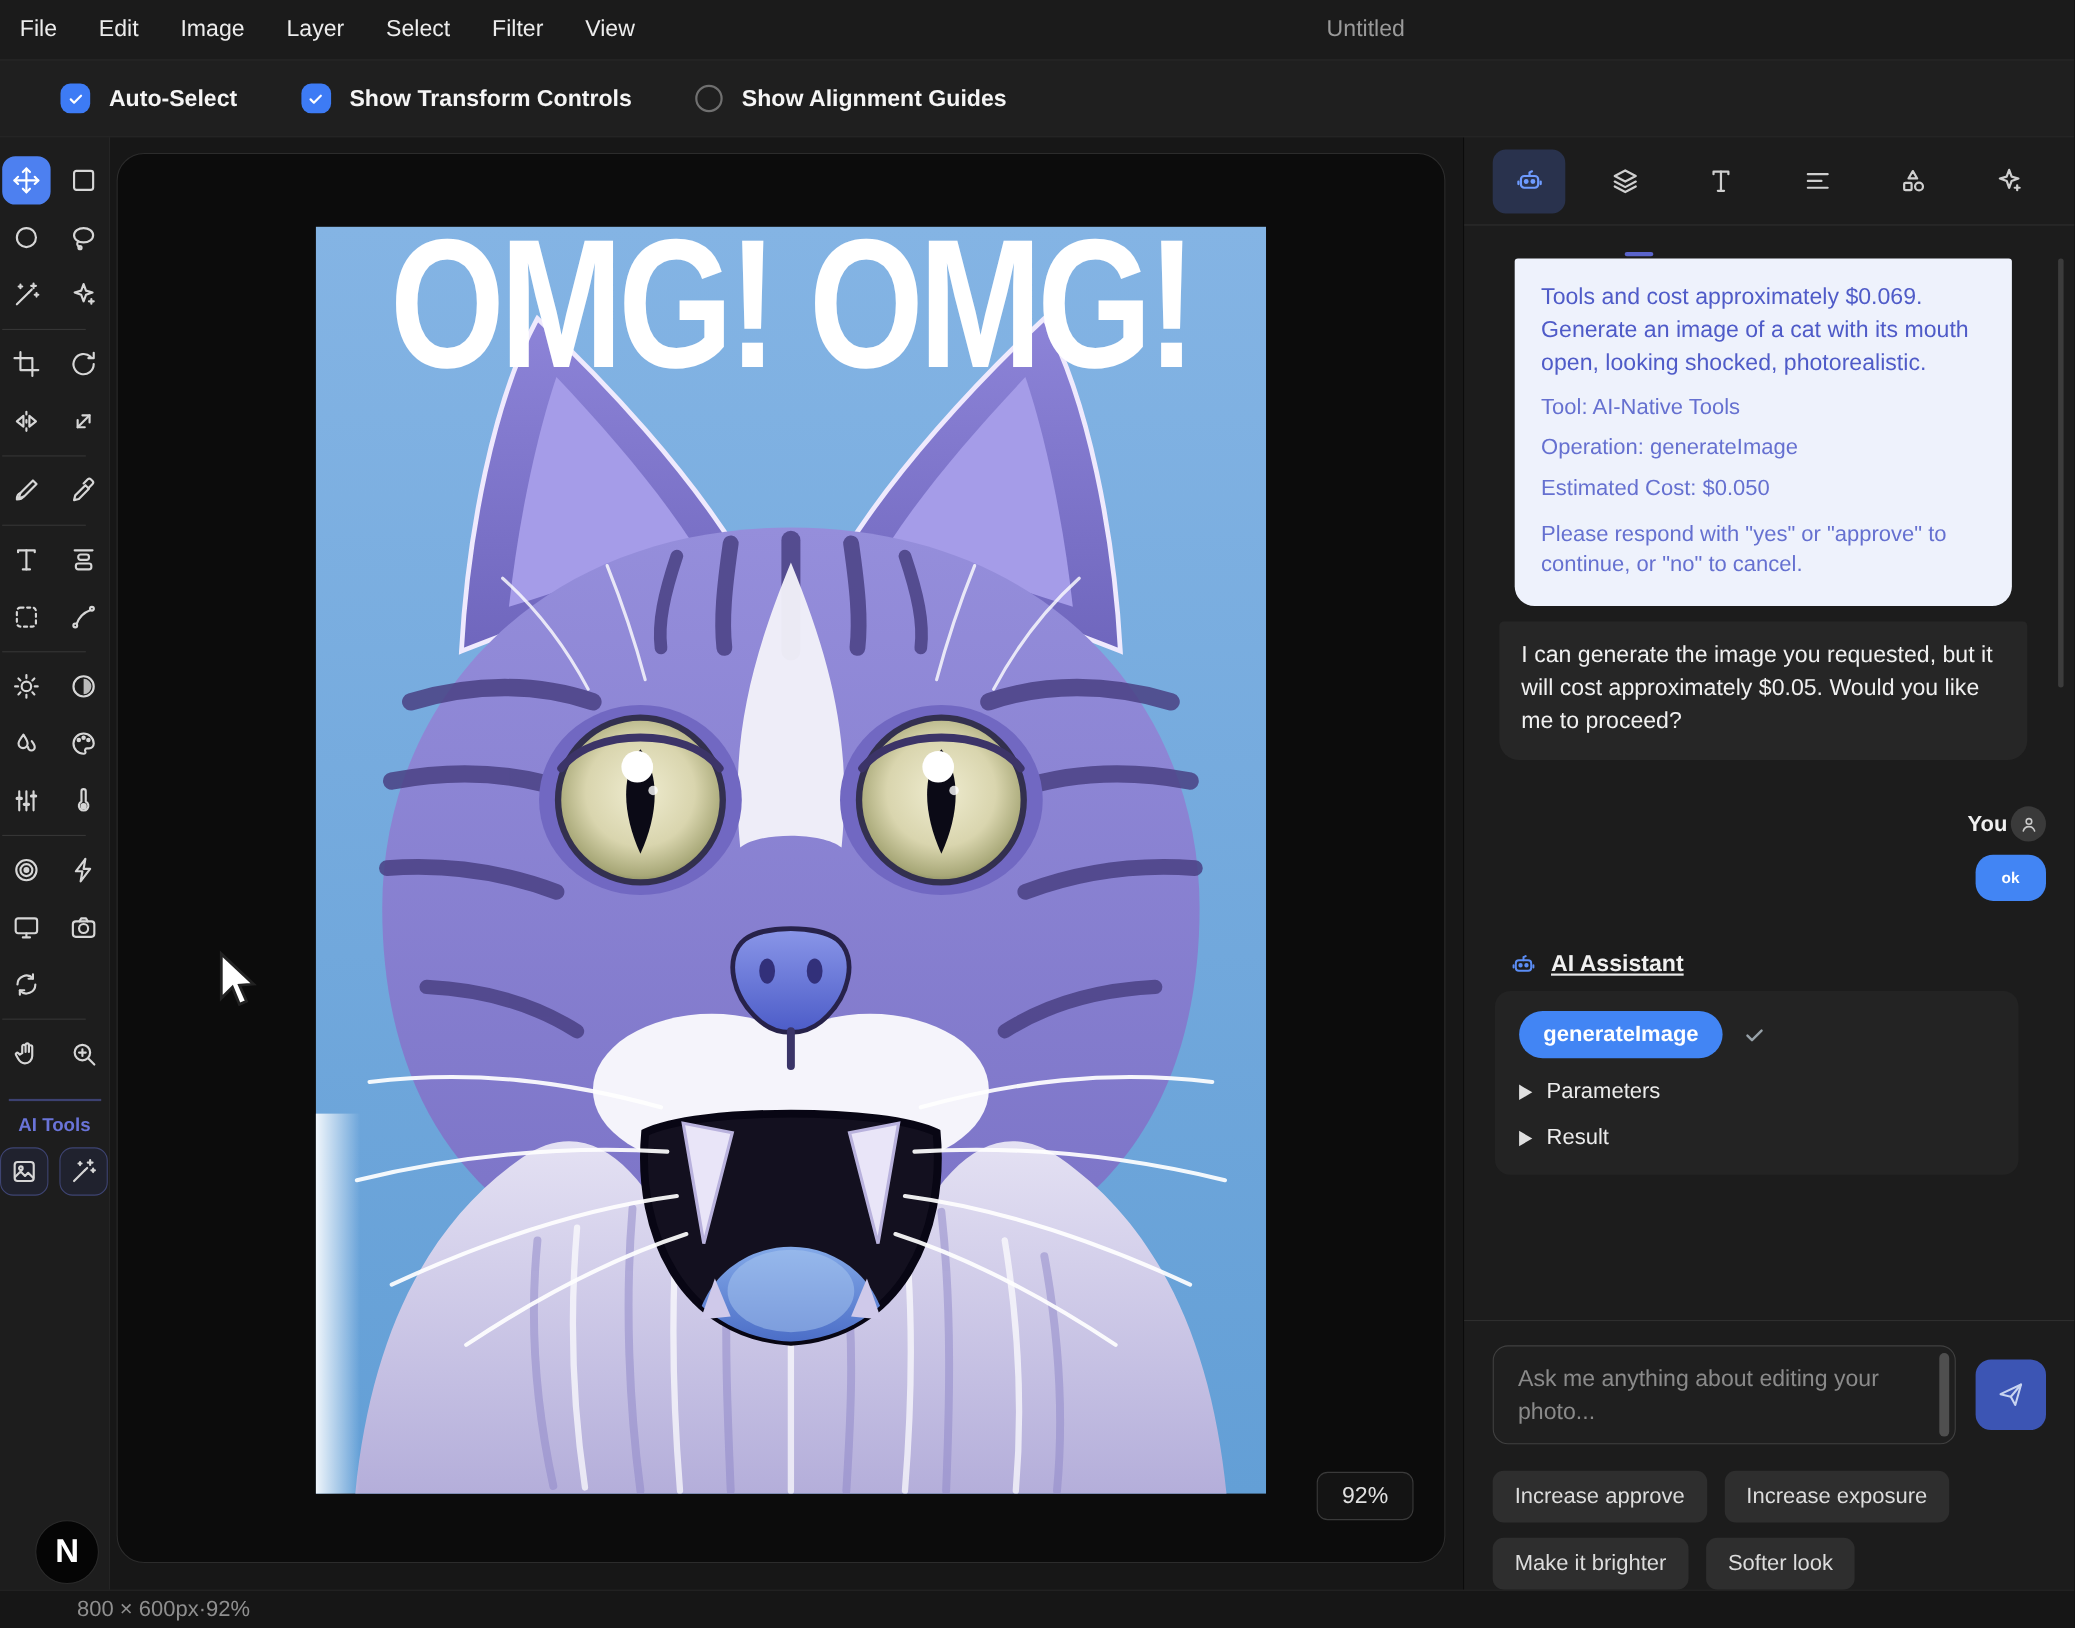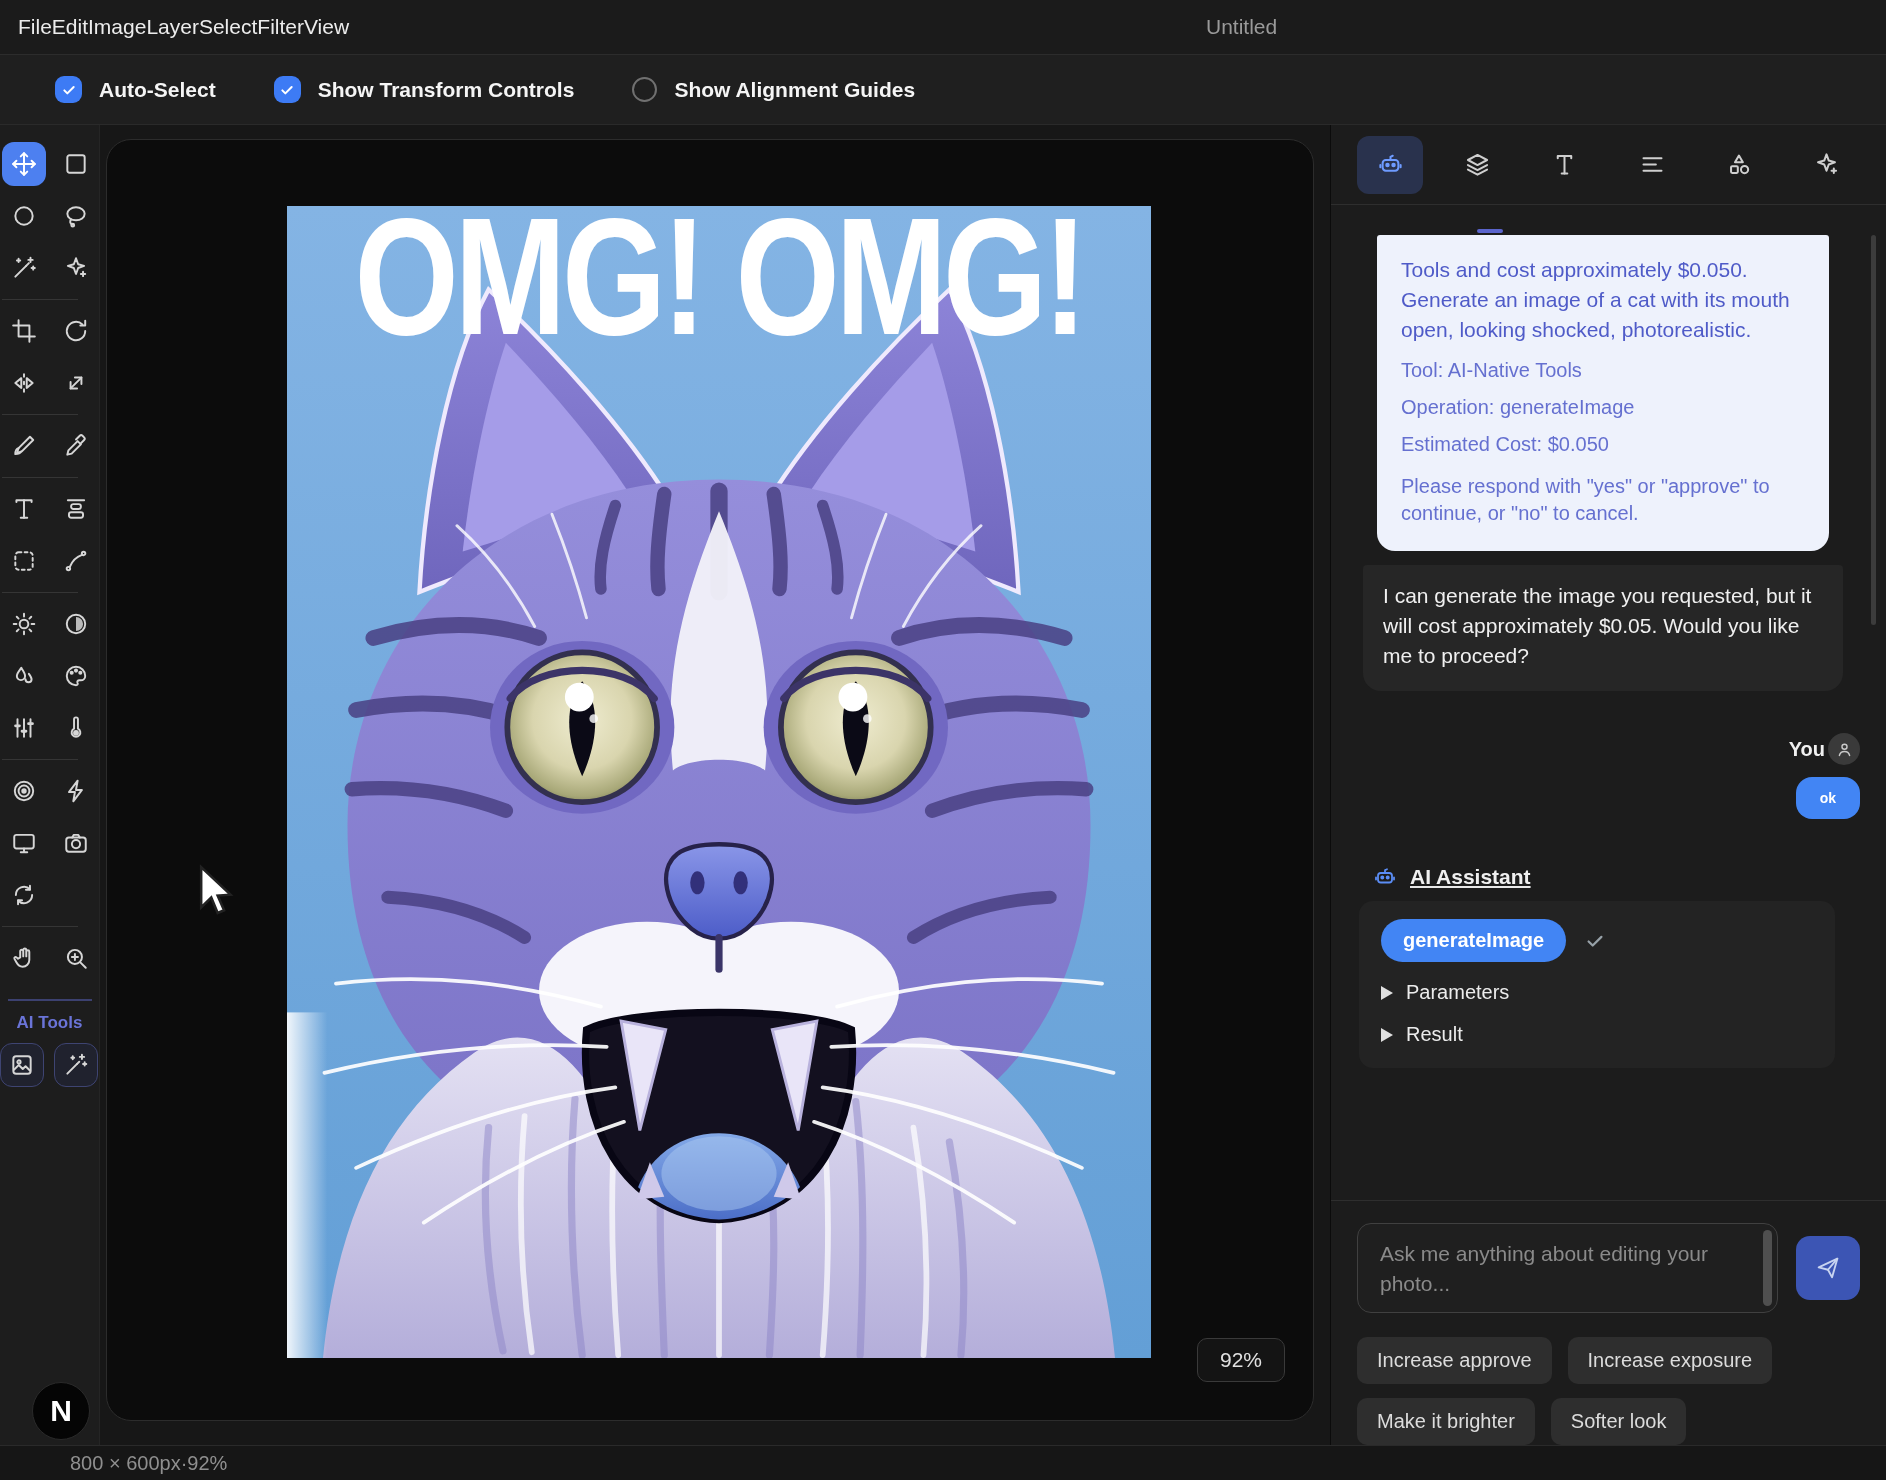--- a/index.html
+++ b/index.html
@@ -10,7 +10,7 @@
   
   .menu-bar { height:55px; display:flex; align-items:center; background:#1b1b1b;
               border-bottom:1px solid rgba(255,255,255,.08); position:relative; padding:0 18px; }
-  .menu-items { display:flex; }
+  .menu-items { display:flex; gap:38px; }
   .menu-item { font-size:21px; color:#ececec; font-weight:500; cursor:default; }
   .doc-title { position:absolute; left:1206px; font-size:21px; color:#9a9a9a; }
 

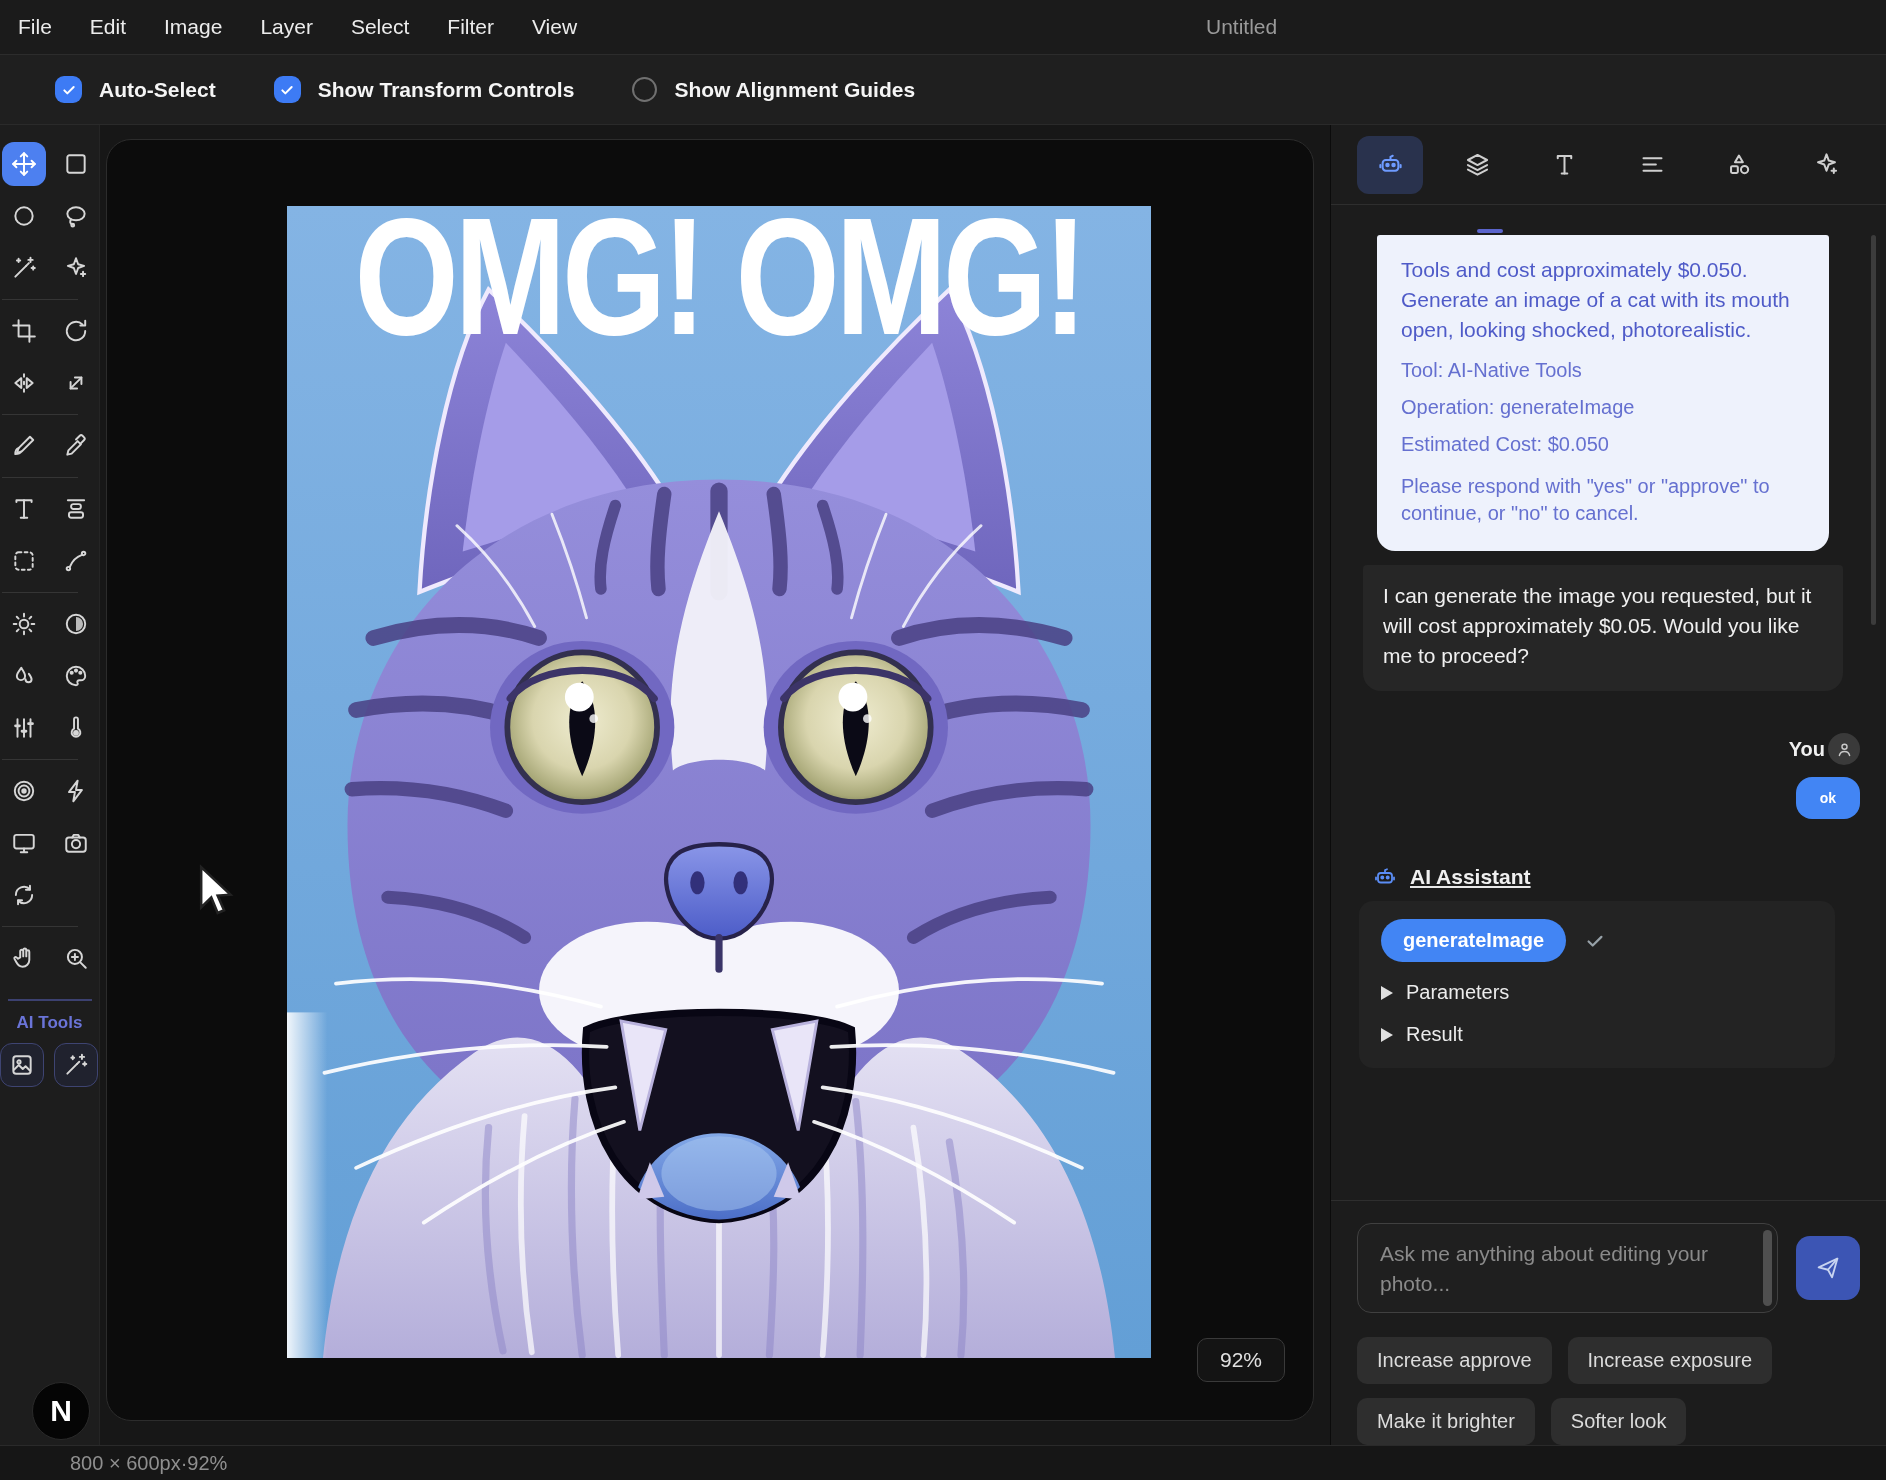--- a/index.html
+++ b/index.html
@@ -592,7 +592,7 @@
         <div class="chat-scrollbar"></div>
 
         <div class="approval">
-          <div class="main-text">Tools and cost approximately $0.050. Generate an image of a cat with its mouth open, looking shocked, photorealistic.</div>
+          <div class="main-text">Tools and cost approximately $0.069. Generate an image of a cat with its mouth open, looking shocked, photorealistic.</div>
           <div id="approval-meta">
               <div class="meta-line">Tool: AI-Native Tools</div>
               <div class="meta-line">Operation: generateImage</div>

